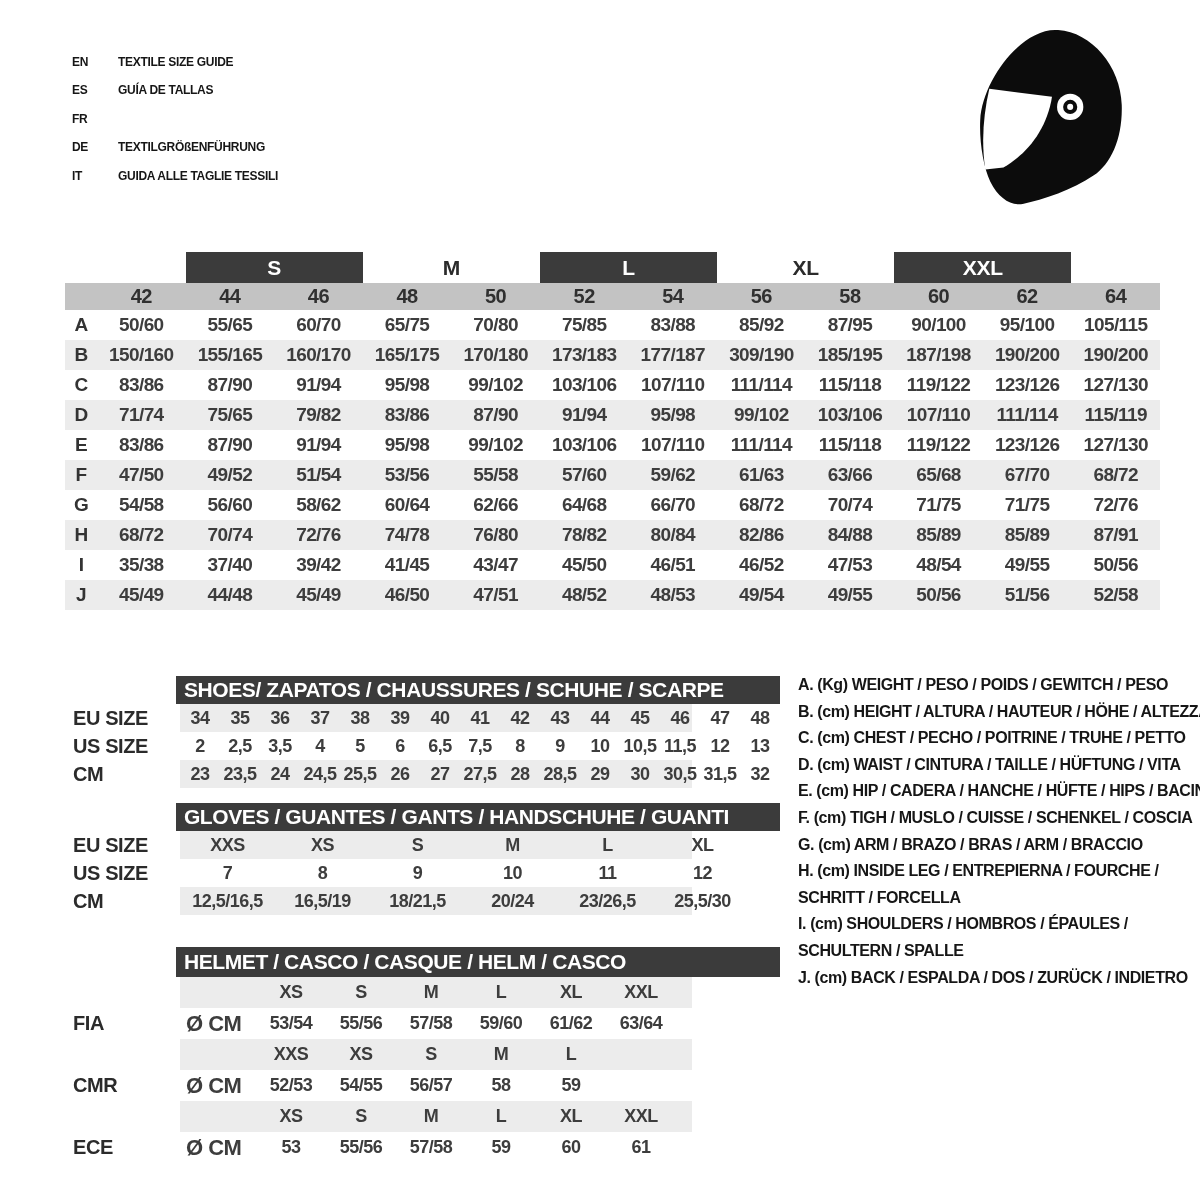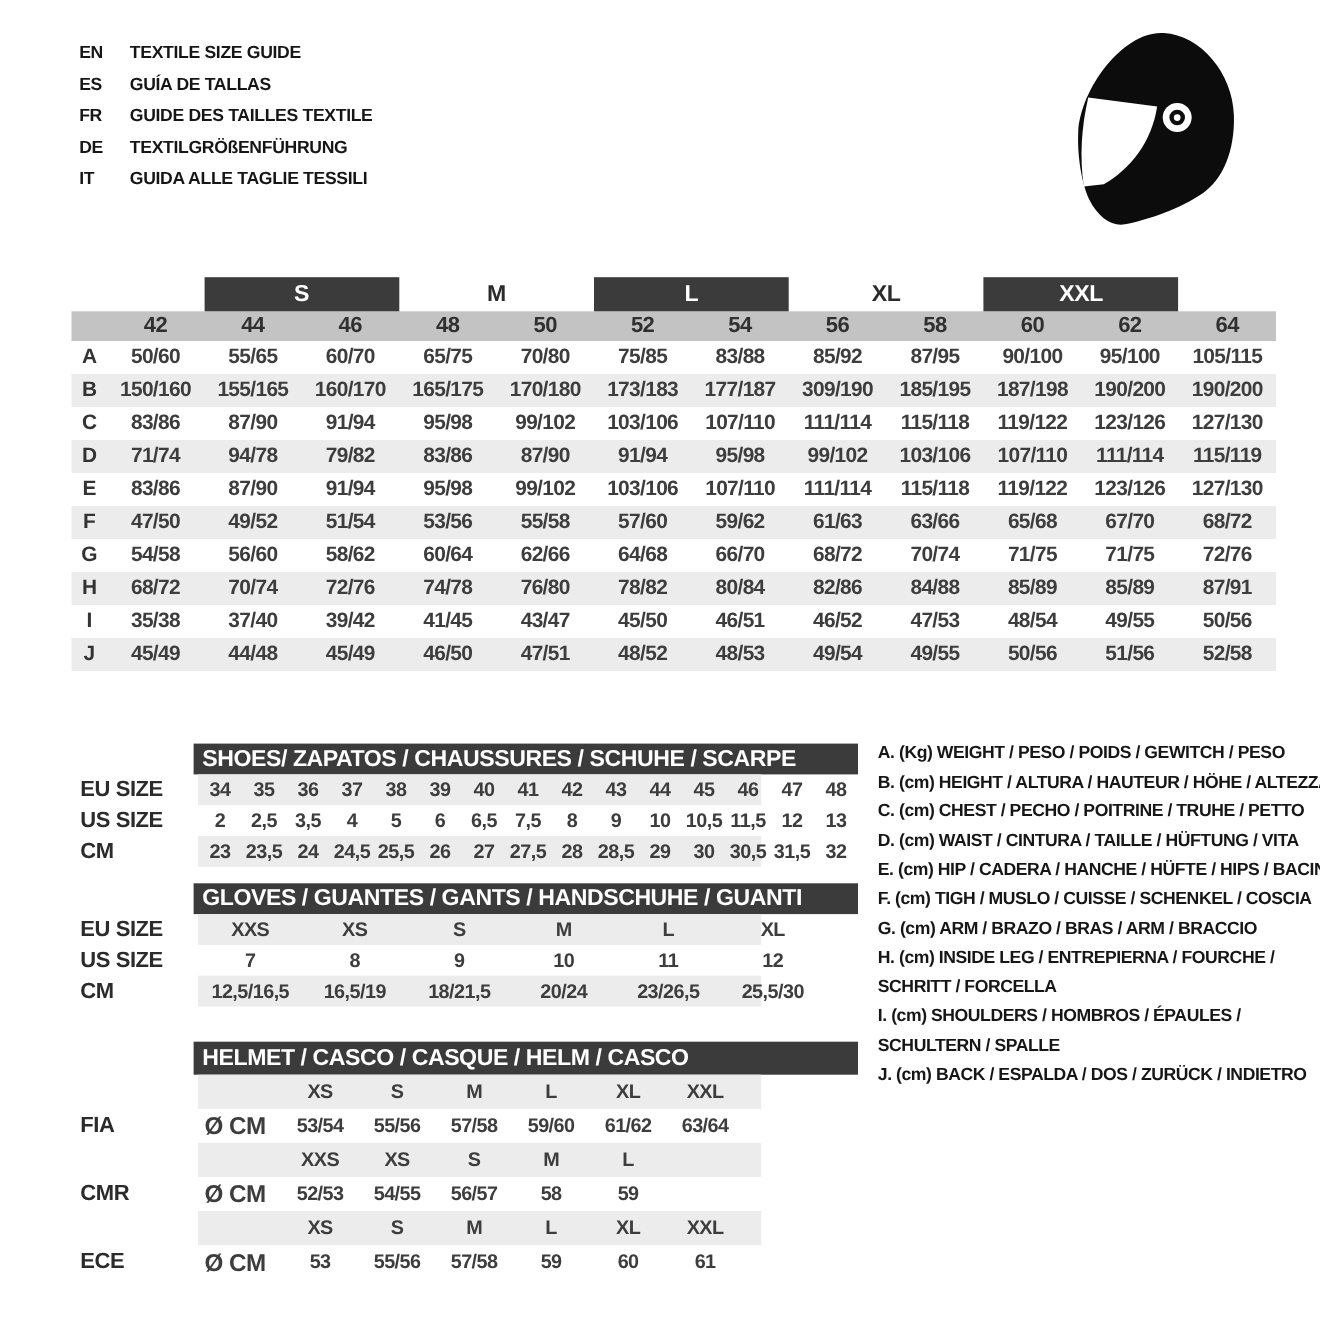--- a/index.html
+++ b/index.html
@@ -15,7 +15,7 @@
   }
   
   #langs{position:absolute;left:72px;top:40px;list-style:none}
-  .lang-row{display:flex;height:28.6px;align-items:flex-start;font-size:16px;color:#161616;letter-spacing:-0.3px}
+  .lang-row{display:flex;height:28.6px;align-items:flex-end;font-size:12px;color:#161616;letter-spacing:-0.3px}
   .lang-row .code{width:46px}
   #helmet-icon{position:absolute;left:972px;top:24px;width:162px;height:188px}
 

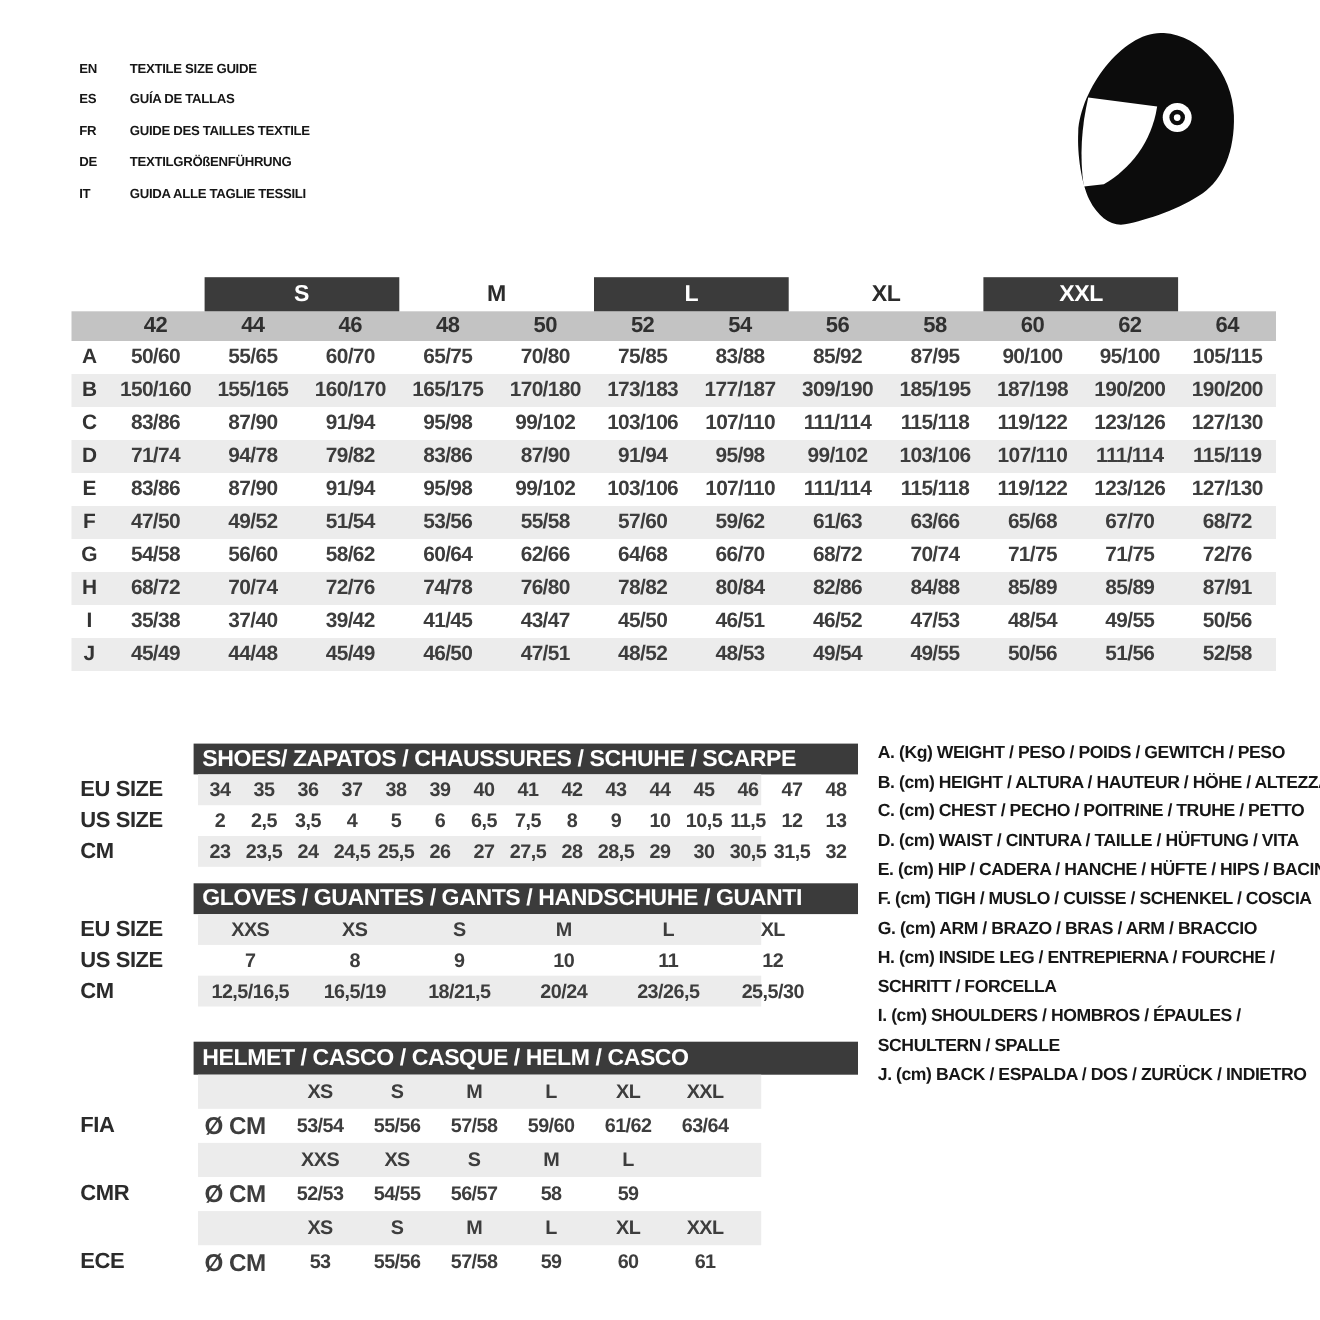--- a/index.html
+++ b/index.html
@@ -70,7 +70,6 @@
       </li>
       <li class="lang-row">
         <span class="code">FR</span>
-        <span class="title">GUIDE DES TAILLES TEXTILE</span>
       </li>
       <li class="lang-row">
         <span class="code">DE</span>

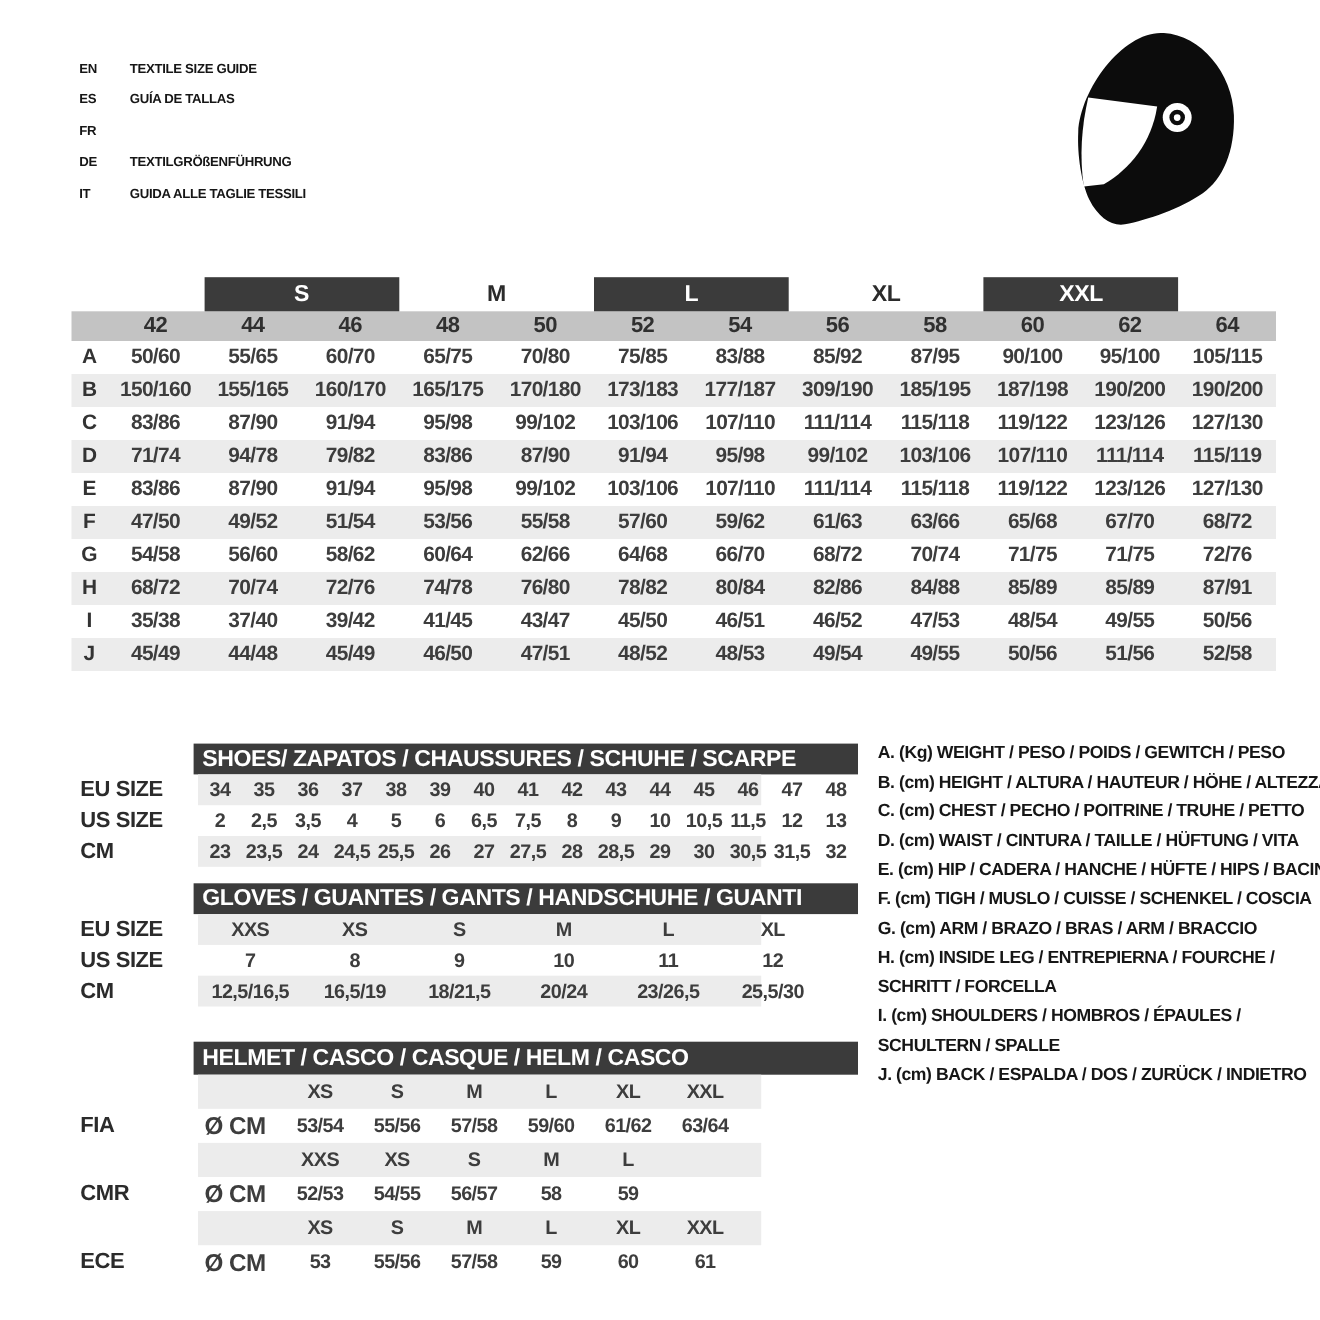--- a/index.html
+++ b/index.html
@@ -165,7 +165,7 @@
       <div class="mrow data-row stripe">
         <div class="mlabel">D</div>
         <div>71/74</div>
-        <div>94/78</div>
+        <div>75/65</div>
         <div>79/82</div>
         <div>83/86</div>
         <div>87/90</div>

